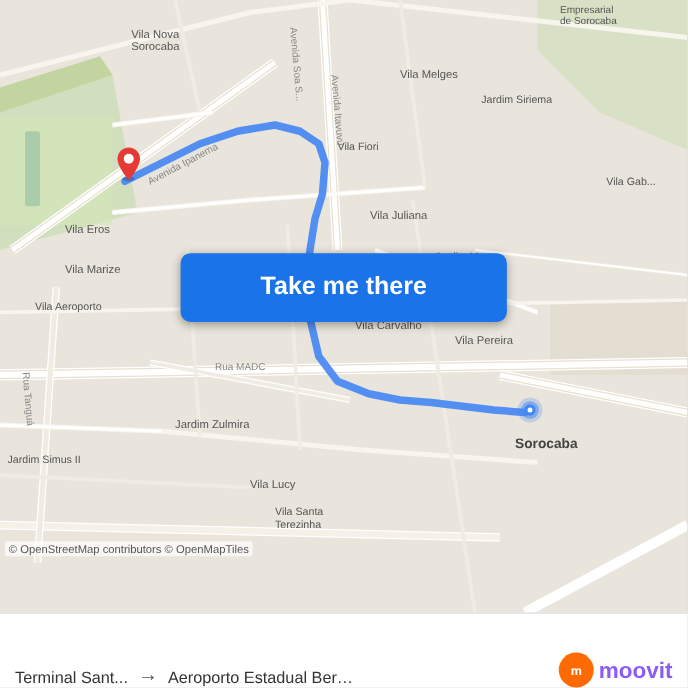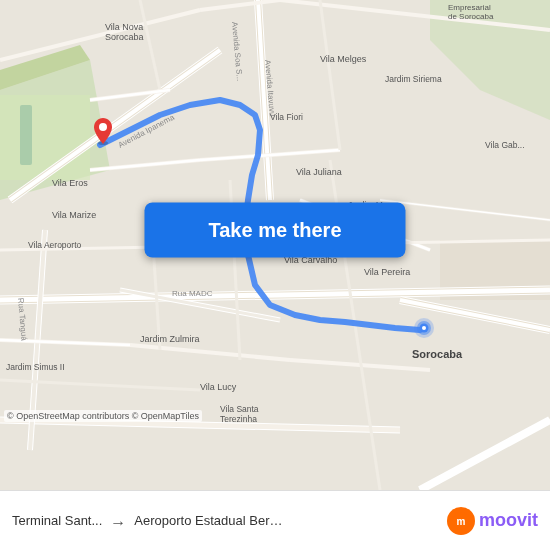--- a/index.html
+++ b/index.html
@@ -97,7 +97,7 @@
 
     .attribution {
       position: absolute;
-      bottom: 68px;
+      bottom: 45px;
       left: 4px;
       font-size: 9px;
       color: #555;

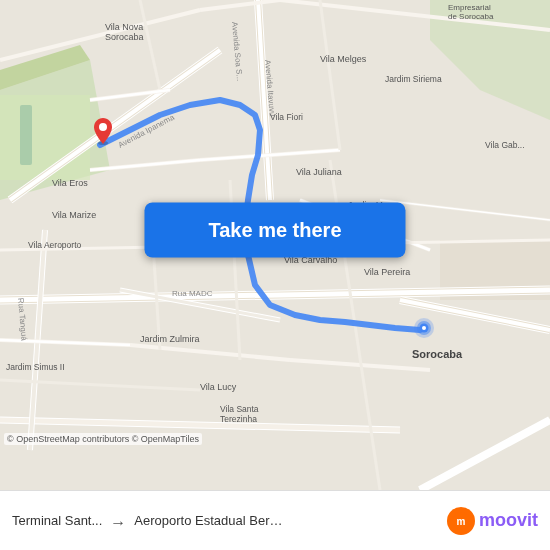--- a/index.html
+++ b/index.html
@@ -62,7 +62,7 @@
       height: 60px;
       background: white;
       display: flex;
-      align-items: center;
+      align-items: flex-end;
       border-top: 1px solid #ddd;
       padding: 0 12px;
       gap: 32px;

